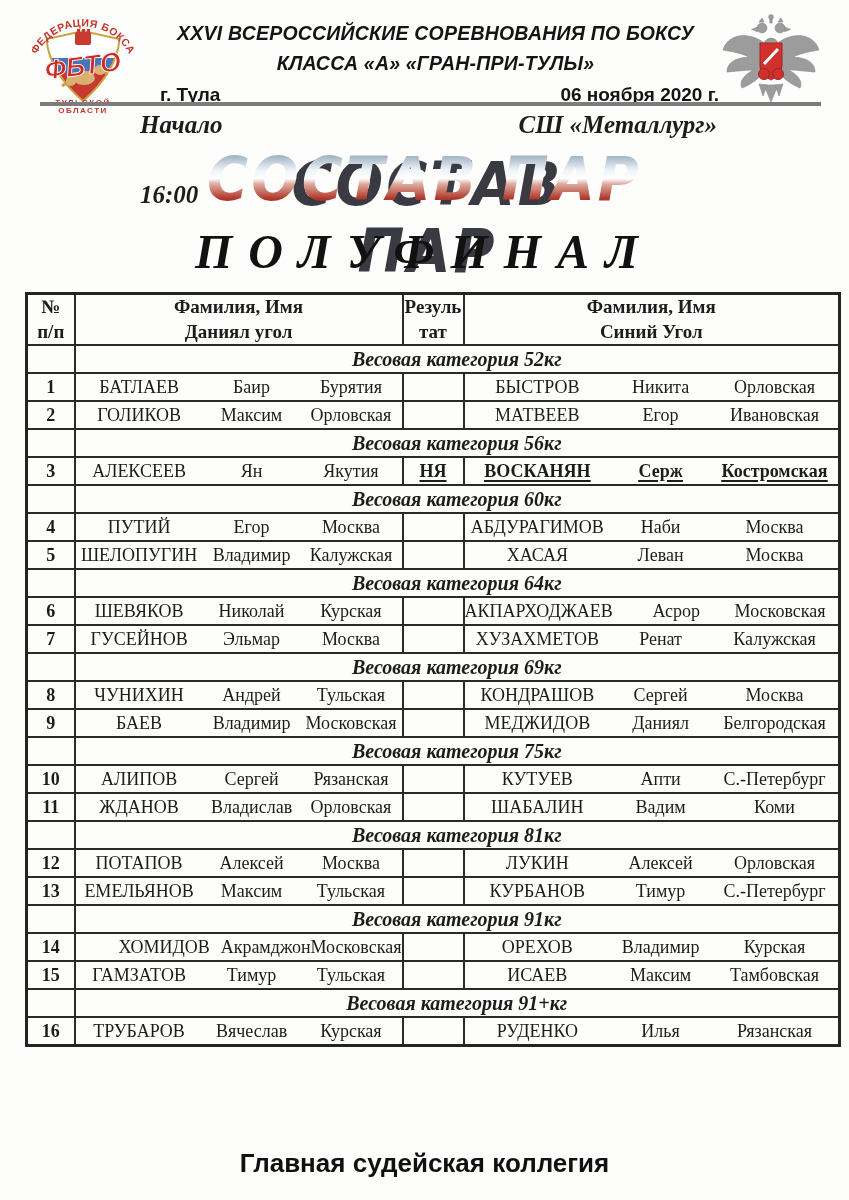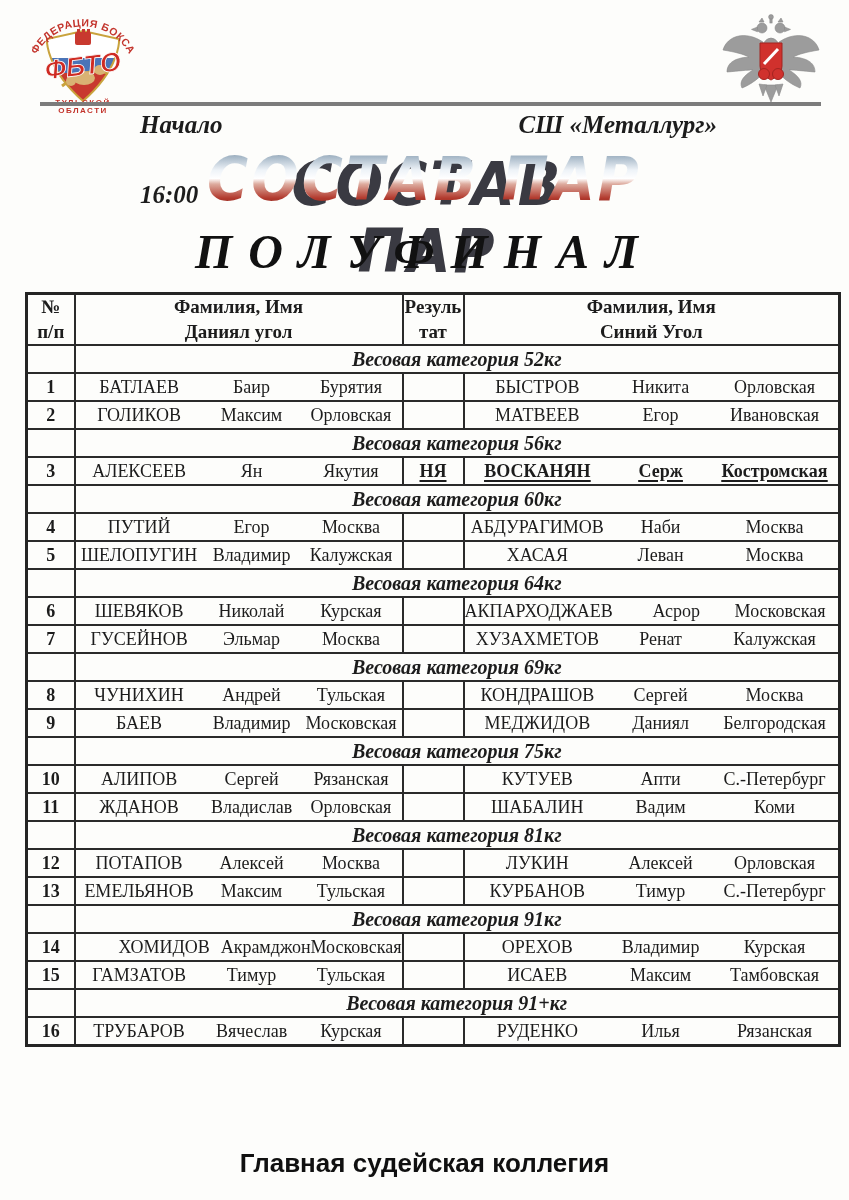--- a/index.html
+++ b/index.html
@@ -119,6 +119,14 @@
       </svg>
     </div>
 
+    <div class="header-center">
+      <div class="title-line">XXVI ВСЕРОССИЙСКИЕ СОРЕВНОВАНИЯ ПО БОКСУ</div>
+      <div class="title-line">КЛАССА «А» «ГРАН-ПРИ-ТУЛЫ»</div>
+      <div class="city-date-row">
+        <span>г. Тула</span>
+        <span>06 ноября 2020 г.</span>
+      </div>
+    </div>
 
     <div class="logo-right">
       <svg width="104" height="96" viewBox="0 0 104 96">

